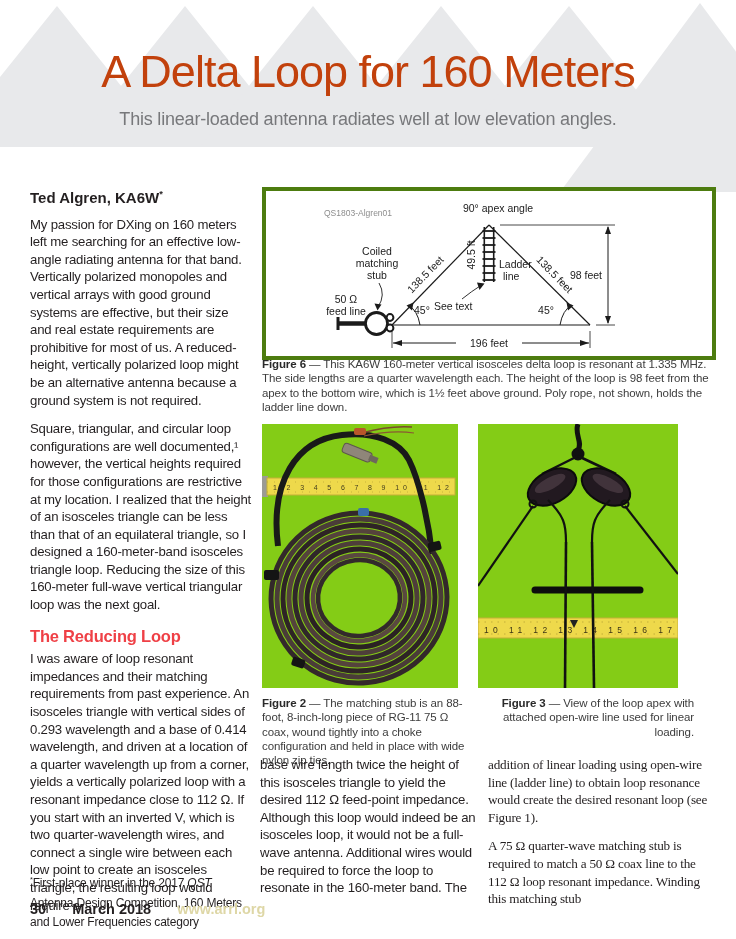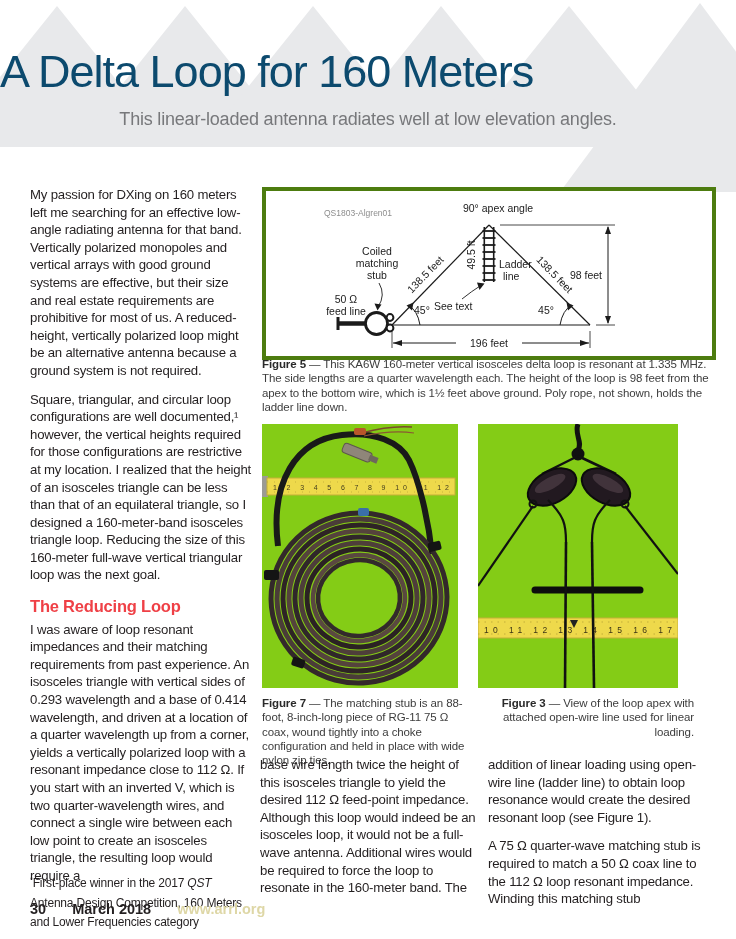--- a/index.html
+++ b/index.html
@@ -6,8 +6,8 @@
   .page{position:relative;width:736px;height:939px;background:#ffffff;overflow:hidden;
         font-family:"Liberation Sans",sans-serif;color:#231f20;}
   .tri-svg{position:absolute;top:0;left:0;}
-  .title{position:absolute;top:46px;left:0;width:736px;
-         color:#0c4a6e;font-size:45px;font-weight:400;letter-spacing:-1px;}
+  .title{position:absolute;top:46px;left:0;width:736px;text-align:center;
+         color:#c2410c;font-size:45px;font-weight:400;letter-spacing:-1px;}
   .subtitle{position:absolute;top:109px;left:0;width:736px;text-align:center;
             color:#77787b;font-size:18px;letter-spacing:-0.2px;}
   .col{position:absolute;font-size:13.2px;line-height:17.6px;letter-spacing:-0.2px;}

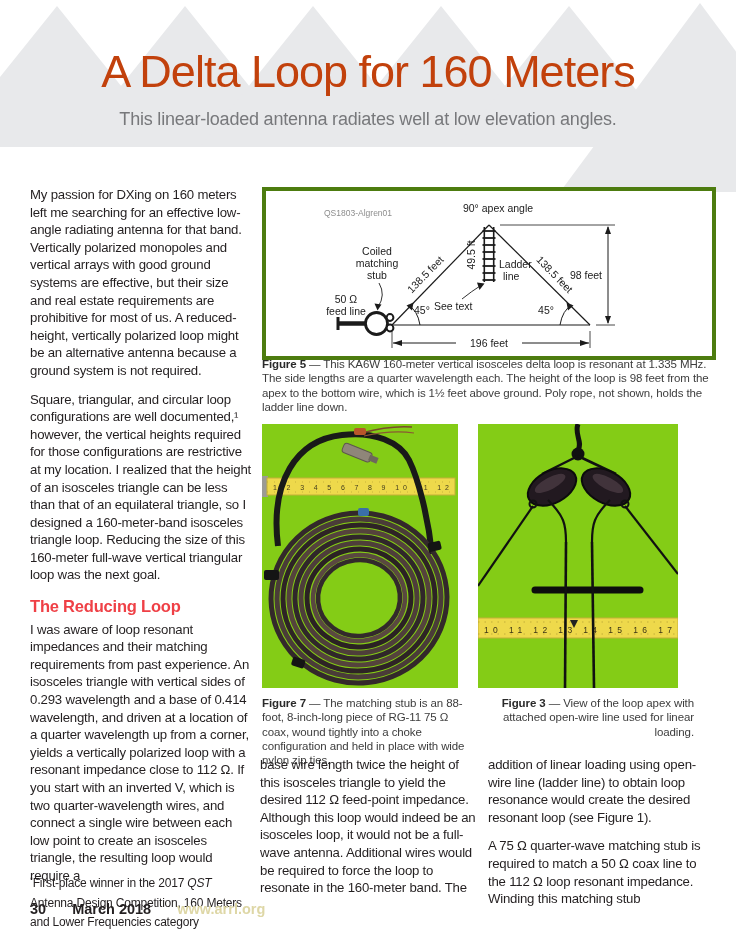--- a/index.html
+++ b/index.html
@@ -55,6 +55,7 @@
   <div class="subtitle">This linear-loaded antenna radiates well at low elevation angles.</div>
 
   <div class="col" style="left:30px;top:186px;width:222px;">
+    <div class="author"><span>Ted Algren, KA6W</span><sup>*</sup></div>
     <p>My passion for DXing on 160 meters left me searching for an effective low-angle radiating antenna for that band. Vertically polarized monopoles and vertical arrays with good ground systems are effective, but their size and real estate requirements are prohibitive for most of us. A reduced-height, vertically polarized loop might be an alternative antenna because a ground system is not required.</p>
     <p>Square, triangular, and circular loop configurations are well documented,¹ however, the vertical heights required for those configurations are restrictive at my location. I realized that the height of an isosceles triangle can be less than that of an equilateral triangle, so I designed a 160-meter-band isosceles triangle loop. Reducing the size of this 160-meter full-wave vertical triangular loop was the next goal.</p>
     <div class="sect-head">The Reducing Loop</div>

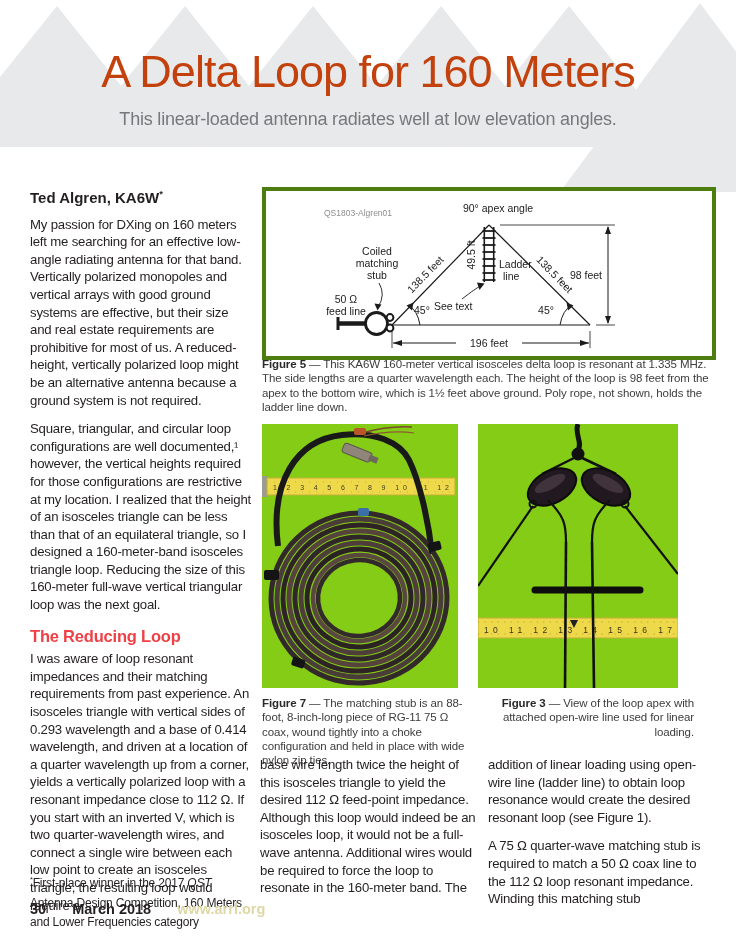--- a/index.html
+++ b/index.html
@@ -138,7 +138,7 @@
   </div>
 
   <div class="caption cap1">
-    <b>Figure 5</b>
+    <b>Figure 6</b>
     <span>— This KA6W 160-meter vertical isosceles delta loop is resonant at 1.335 MHz. The side lengths are a quarter wavelength each. The height of the loop is 98 feet from the apex to the bottom wire, which is 1½ feet above ground. Poly rope, not shown, holds the ladder line down.</span>
   </div>
 

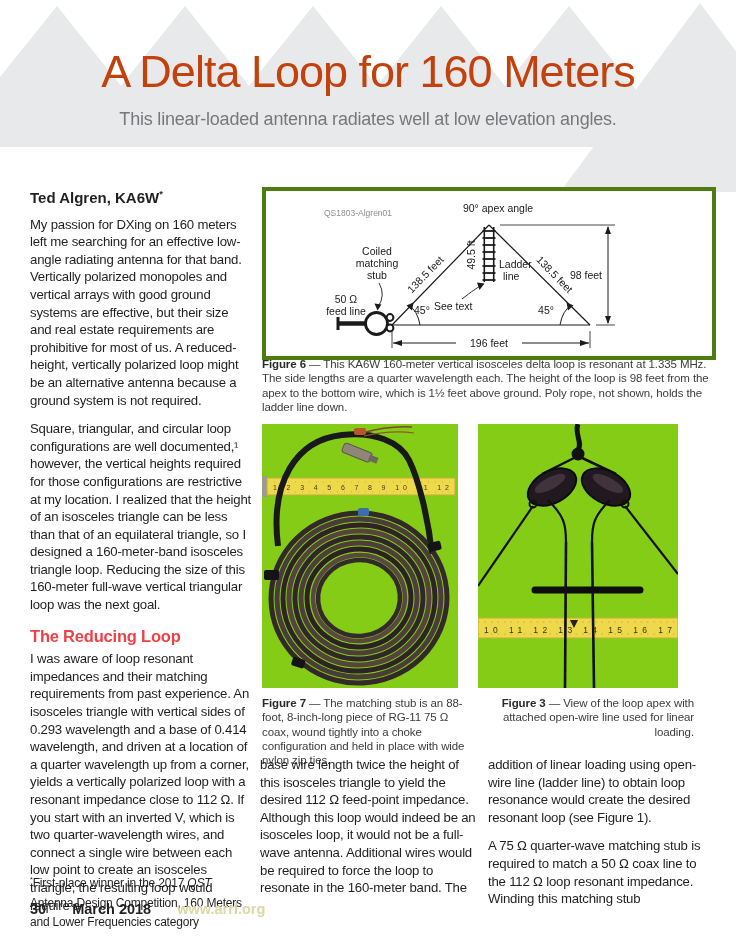--- a/index.html
+++ b/index.html
@@ -221,7 +221,7 @@
   </div>
 
   <div class="caption cap2">
-    <b>Figure 7</b>
+    <b>Figure 2</b>
     <span>— The matching stub is an 88-foot, 8-inch-long piece of RG-11 75 Ω coax, wound tightly into a choke configuration and held in place with wide nylon zip ties.</span>
   </div>
   <div class="caption cap3">

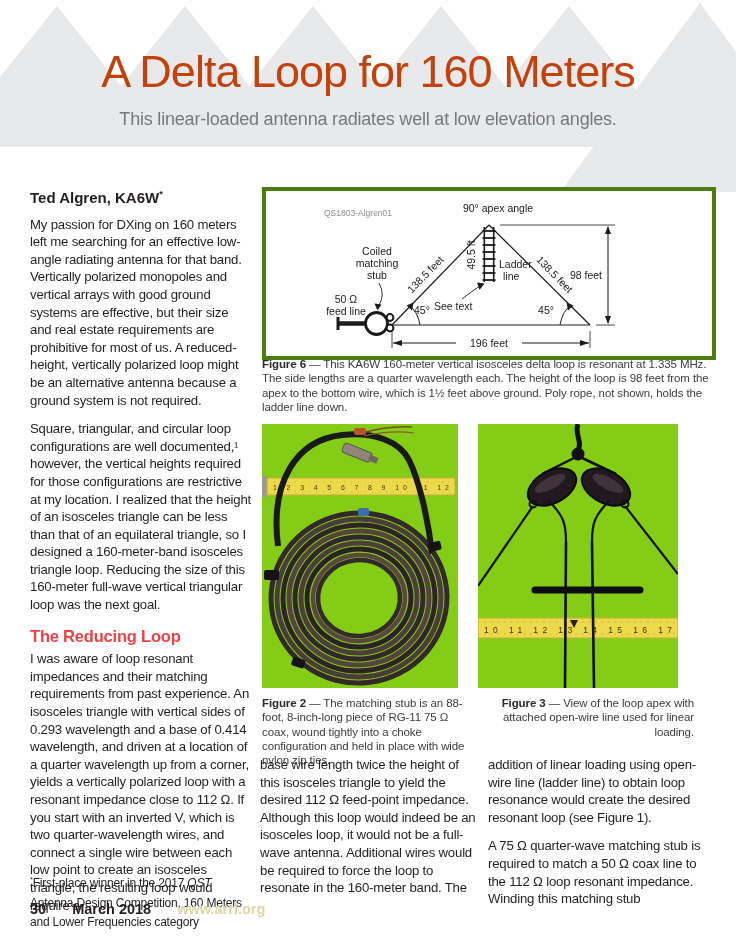--- a/index.html
+++ b/index.html
@@ -31,7 +31,7 @@
   .fig2{left:262px;top:424px;width:196px;height:264px;}
   .fig3{left:478px;top:424px;width:200px;height:264px;}
   .col2-cont{left:260px;top:756px;width:221px;}
-  .col3-cont{left:488px;top:756px;width:222px;}
+  .col3-cont{left:488px;top:756px;width:222px;font-family:Liberation Serif, serif;}
   svg text{font-family:"Liberation Sans",sans-serif;}
   .dtext{font-size:10.5px;fill:#1b1b1b;}
   .dsmall{font-size:8.5px;fill:#8d8d8d;}

